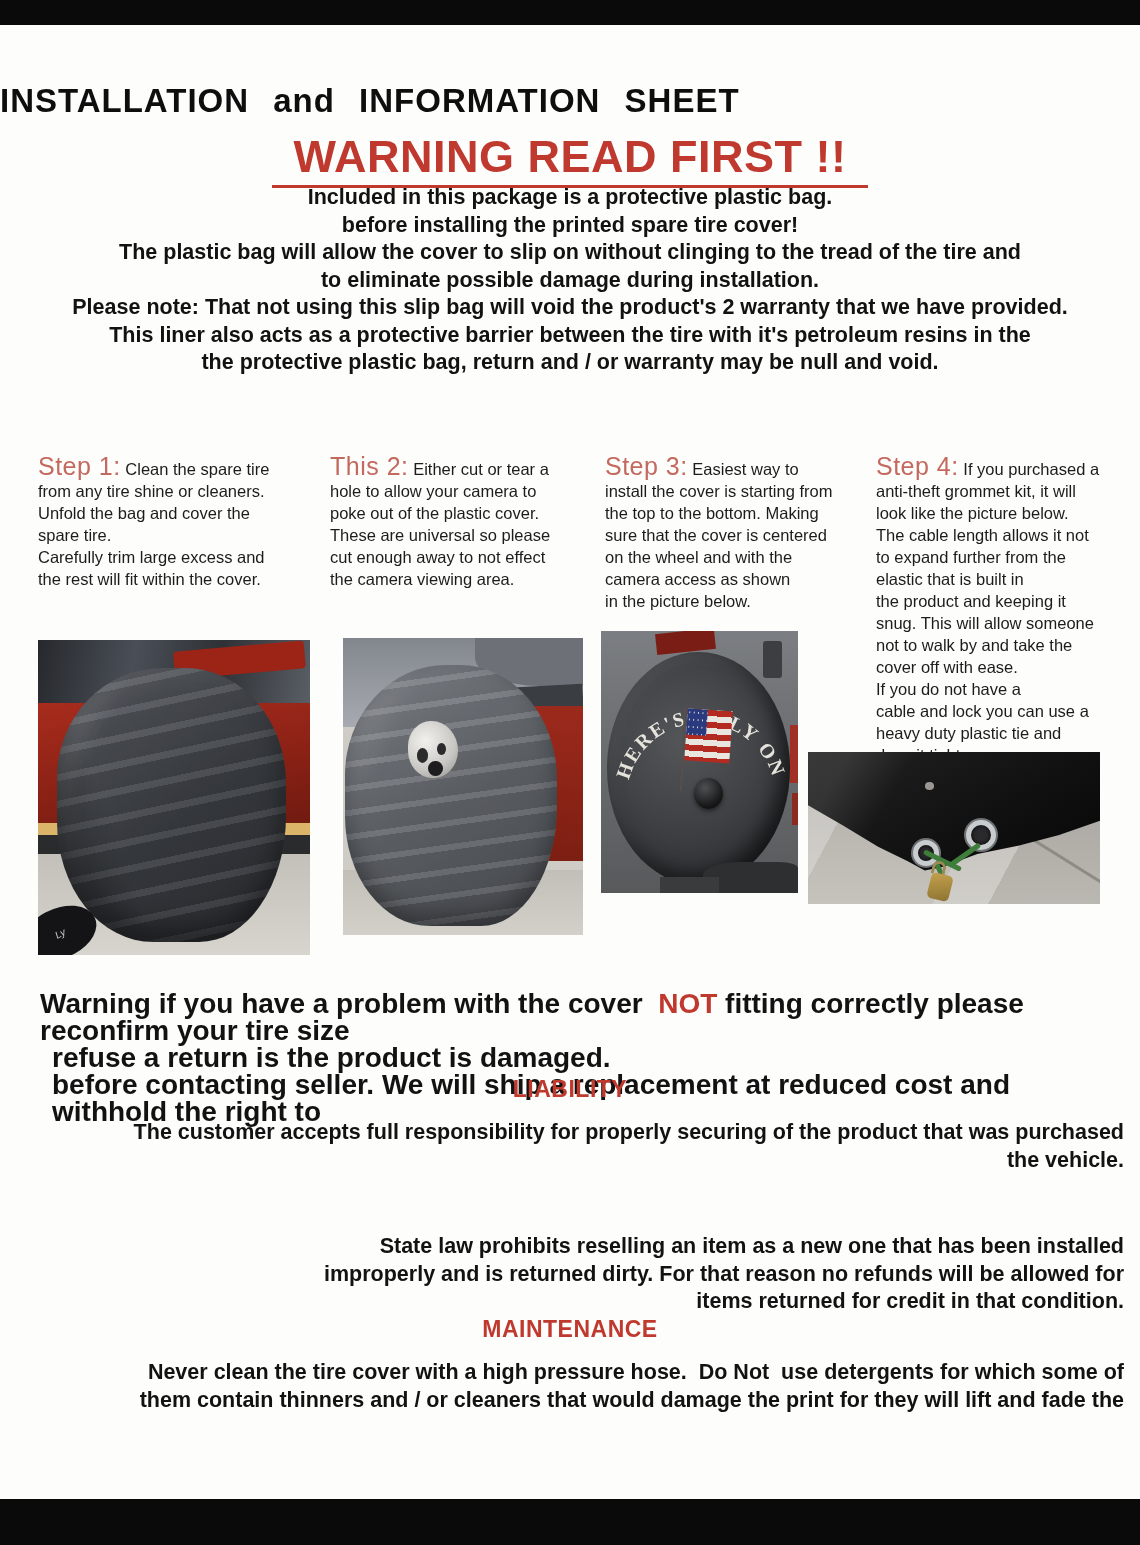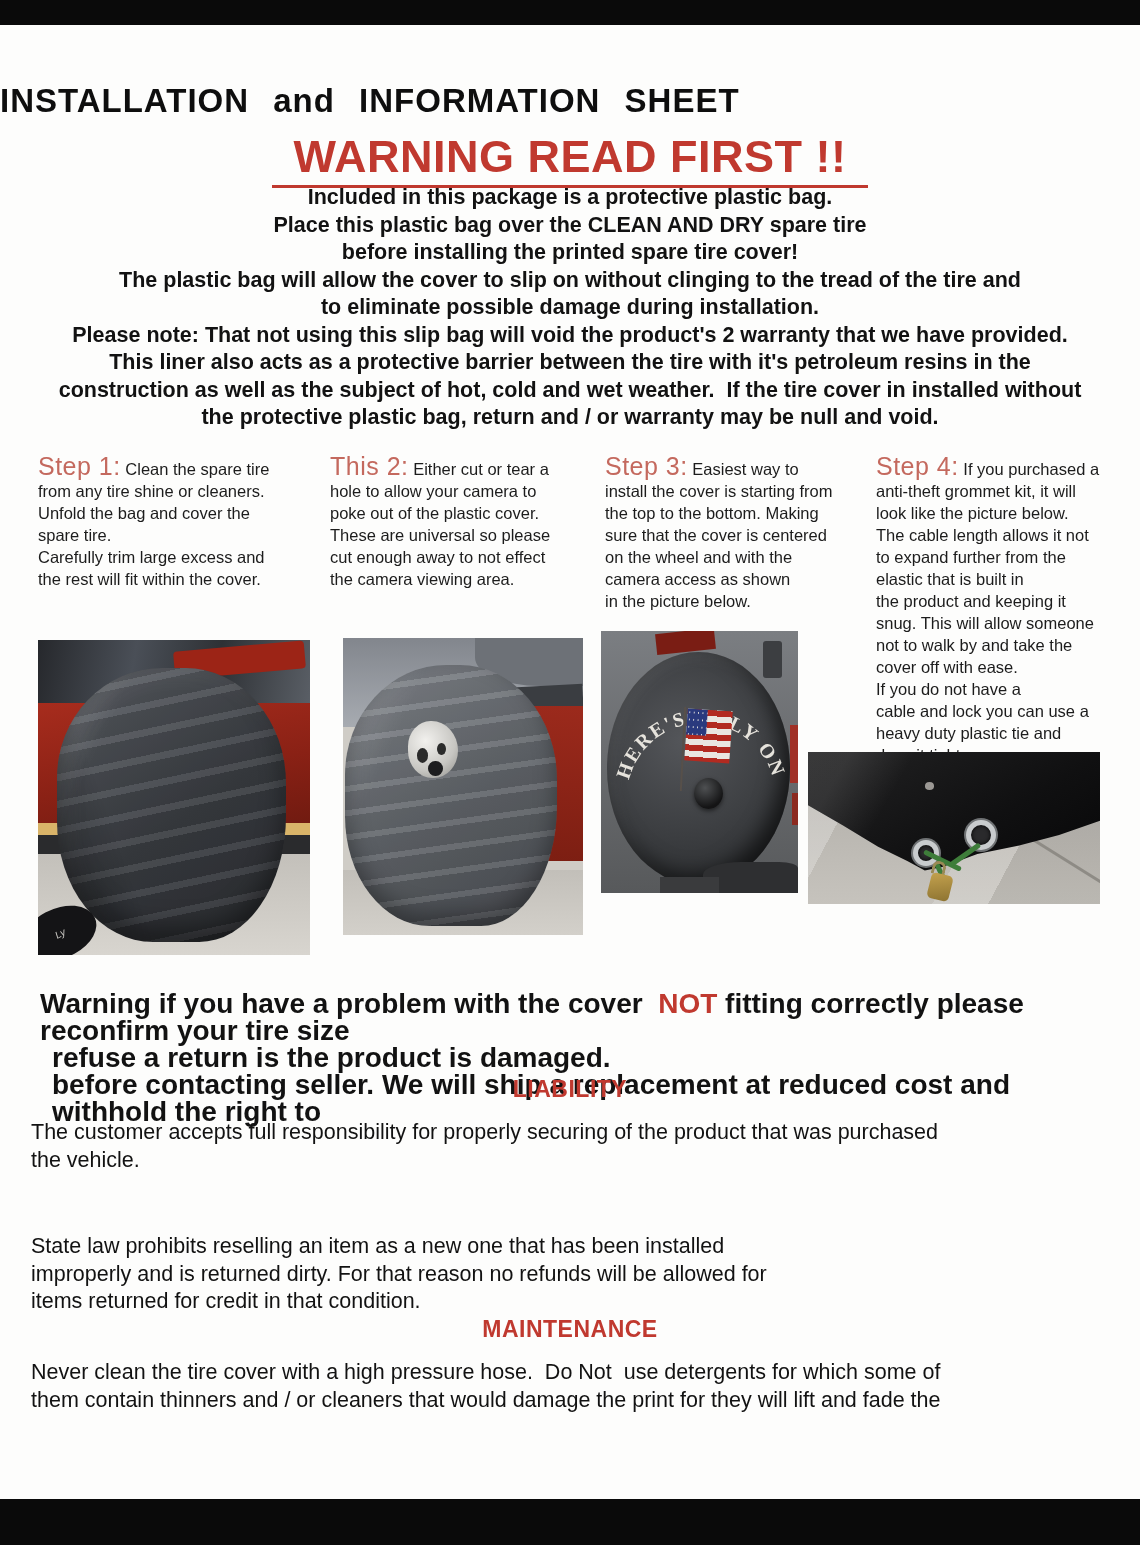--- a/index.html
+++ b/index.html
@@ -151,7 +151,6 @@
 
   <div id="intro">
     <div class="pre">Included in this package is a protective plastic bag.</div>
-    <div class="pre">Place this plastic bag over the CLEAN AND DRY spare tire</div>
     <div class="pre">before installing the printed spare tire cover!</div>
     <div class="pre">The plastic bag will allow the cover to slip on without clinging to the tread of the tire and</div>
     <div class="pre">to eliminate possible damage during installation.</div>

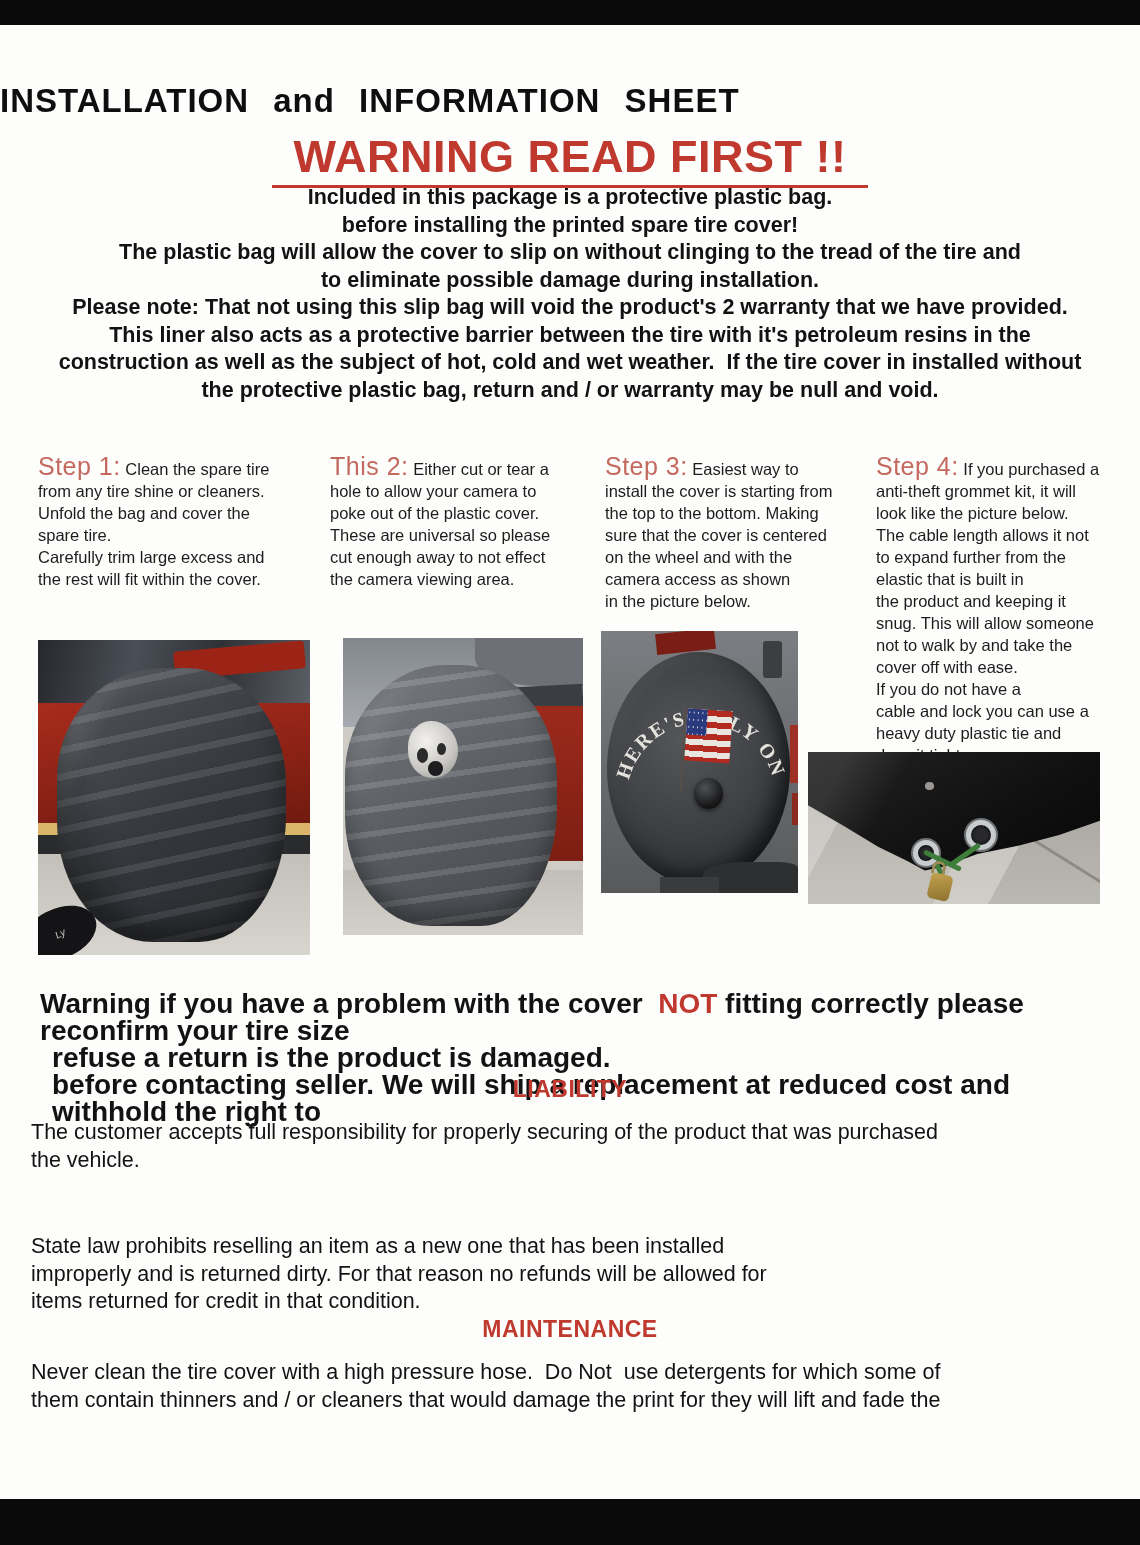--- a/index.html
+++ b/index.html
@@ -156,7 +156,6 @@
     <div class="pre">to eliminate possible damage during installation.</div>
     <div class="pre">Please note: That not using this slip bag will void the product's 2 warranty that we have provided.</div>
     <div class="pre">This liner also acts as a protective barrier between the tire with it's petroleum resins in the</div>
-    <div class="pre">construction as well as the subject of hot, cold and wet weather.  If the tire cover in installed without</div>
     <div class="pre">the protective plastic bag, return and / or warranty may be null and void.</div>
   </div>
 

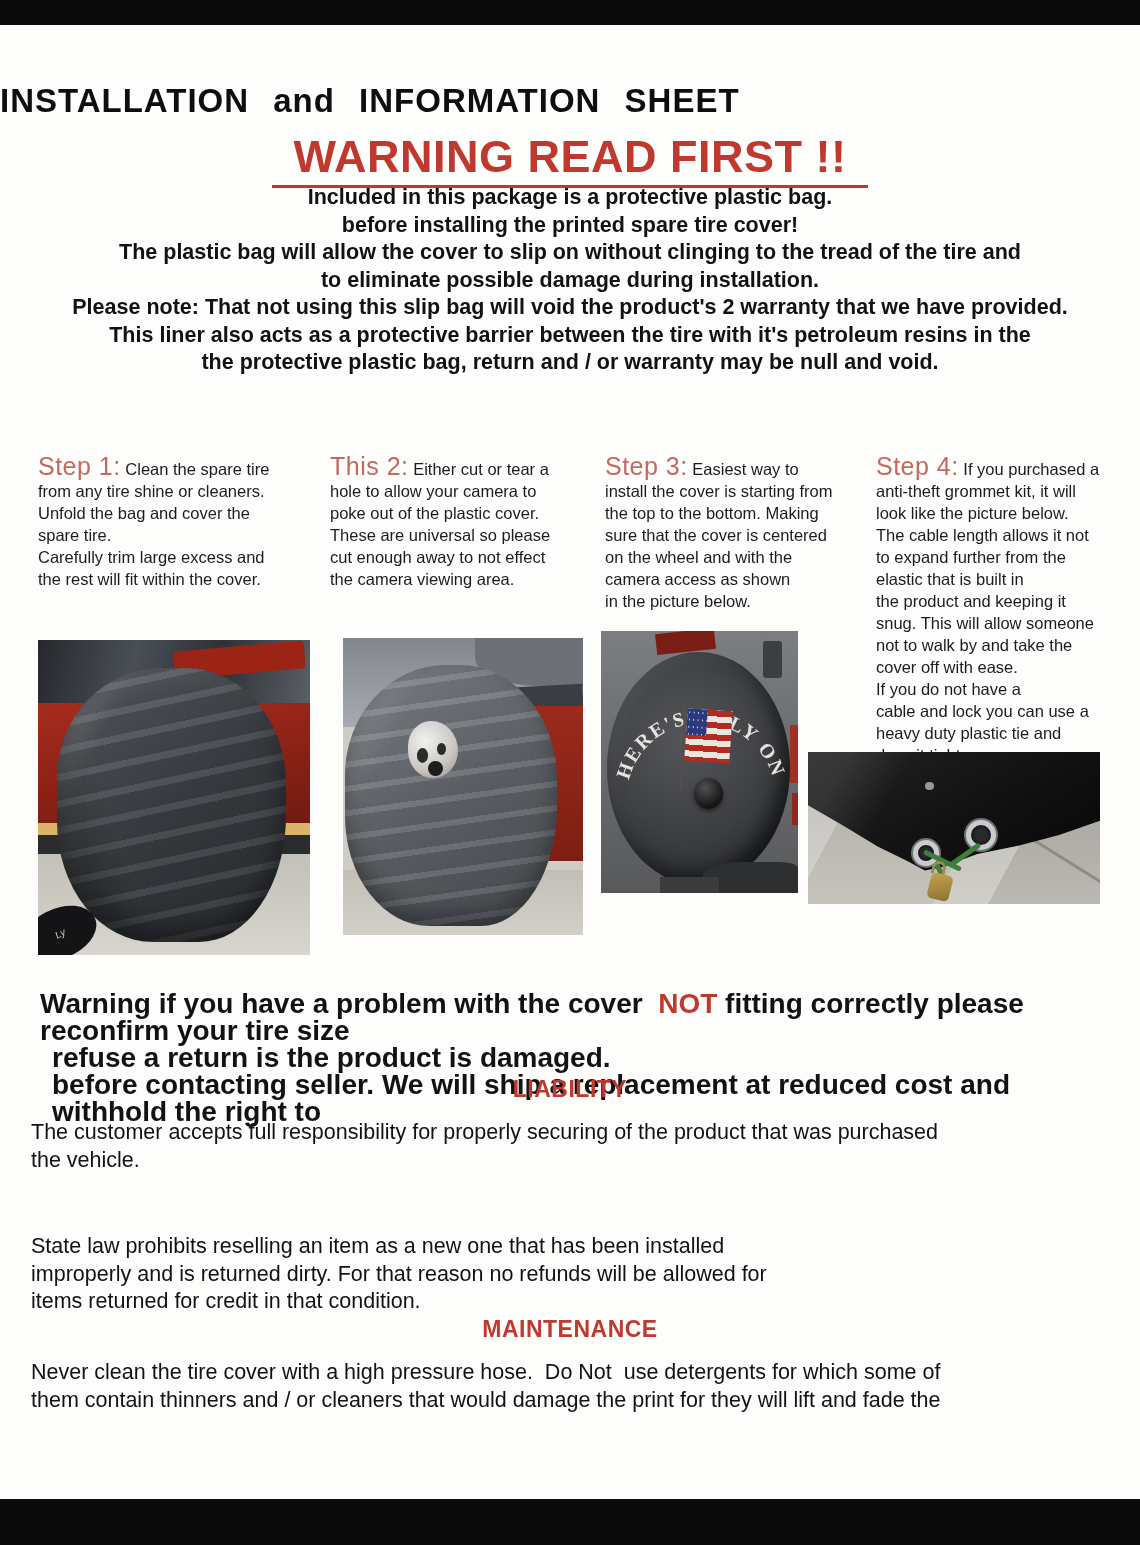--- a/index.html
+++ b/index.html
@@ -132,7 +132,7 @@
   .big-red-head{position:absolute;left:0;width:100%;text-align:center;font-size:23px;font-weight:bold;color:var(--heading_red);letter-spacing:.5px;}
   #liab-head{top:1076px;}
   #maint-head{top:1316px;}
-  .cent-para{position:absolute;left:31px;width:1080px;text-align:left;font-size:21.5px;font-weight:normal;line-height:27.5px;color:#121212;}
+  .cent-para{position:absolute;left:44px;width:1080px;text-align:right;font-size:21.5px;font-weight:bold;line-height:27.5px;color:#121212;}
   #liab-p1{top:1119px;}
   #liab-p2{top:1233px;}
   #maint-p{top:1359px;}

